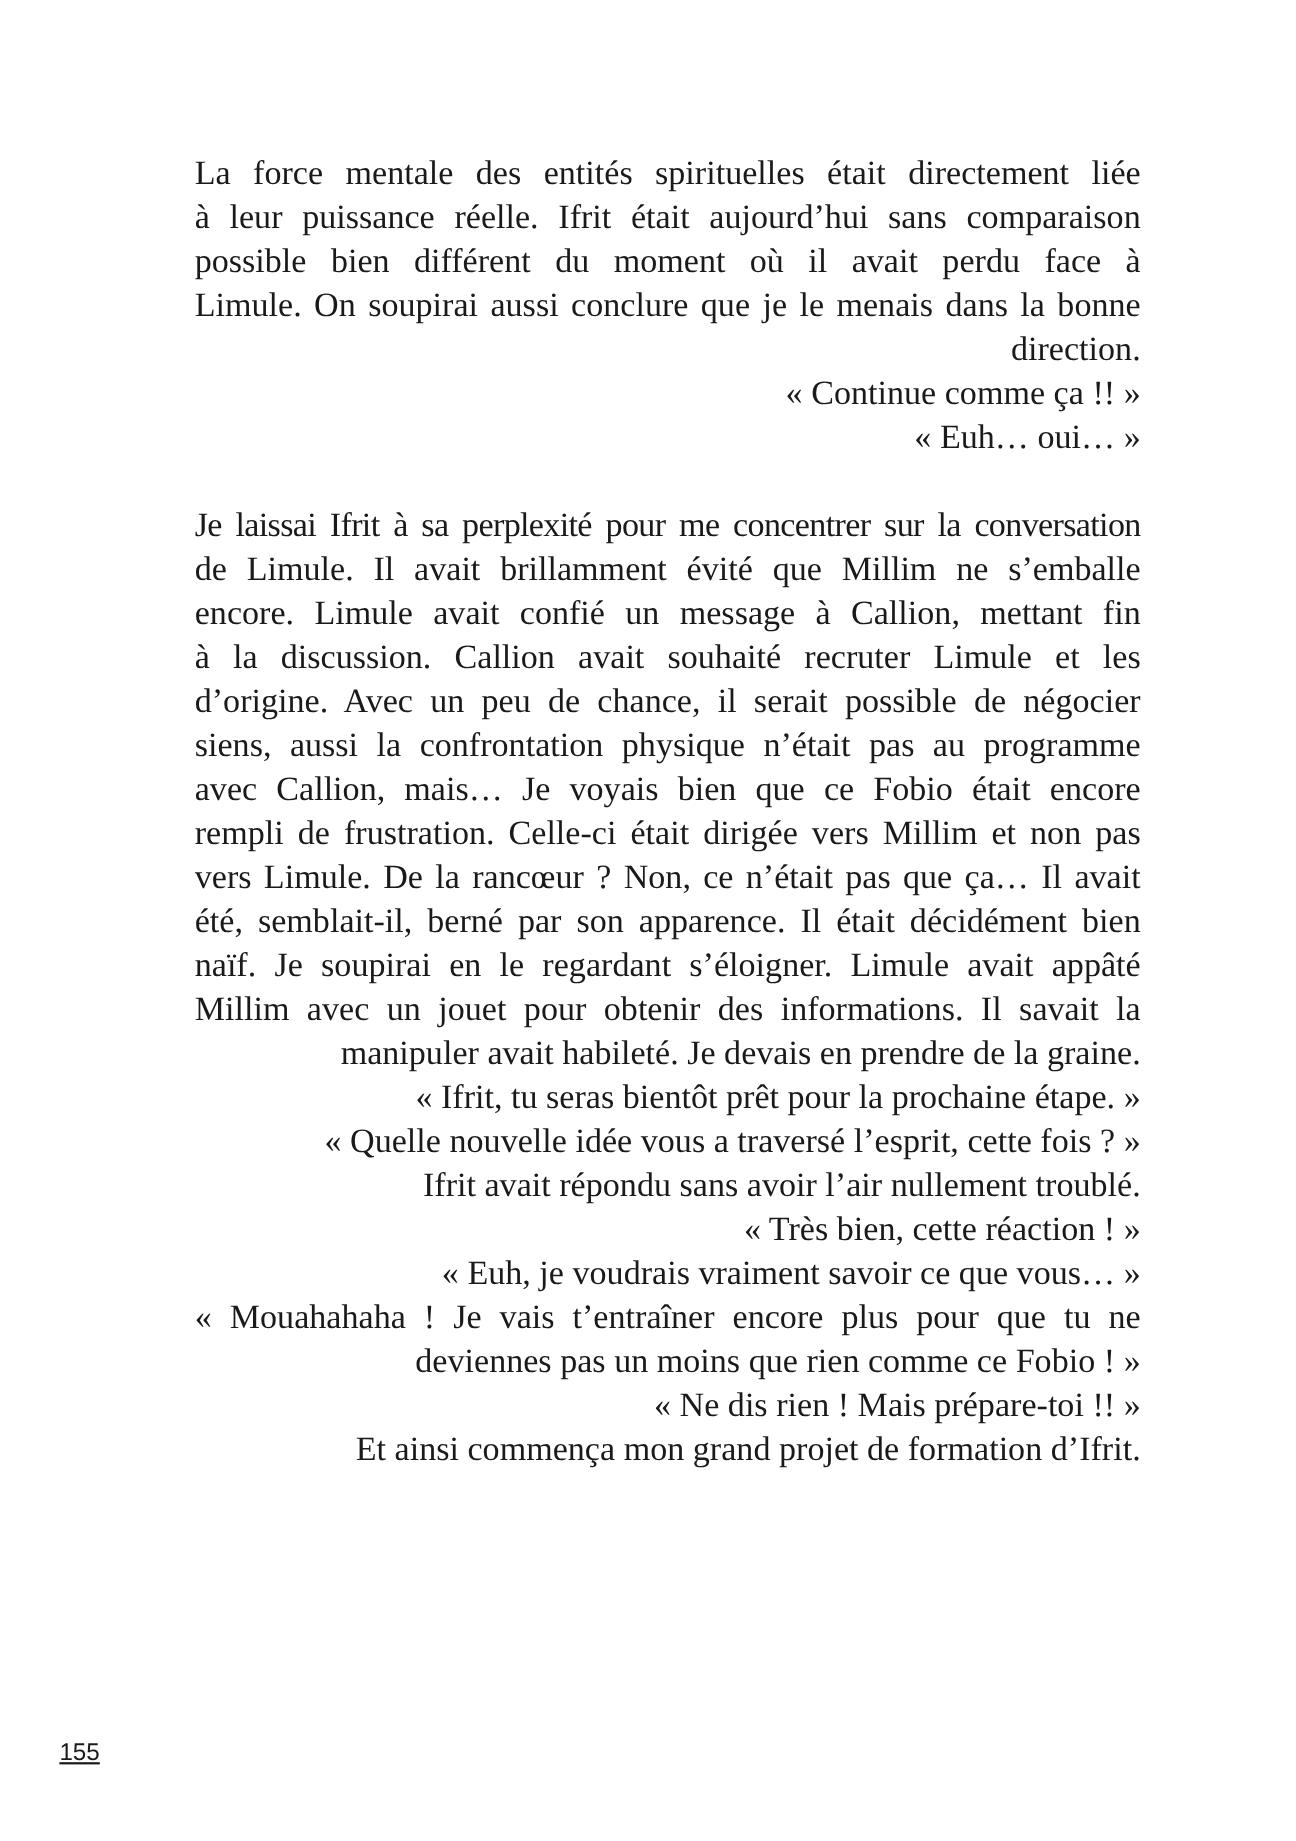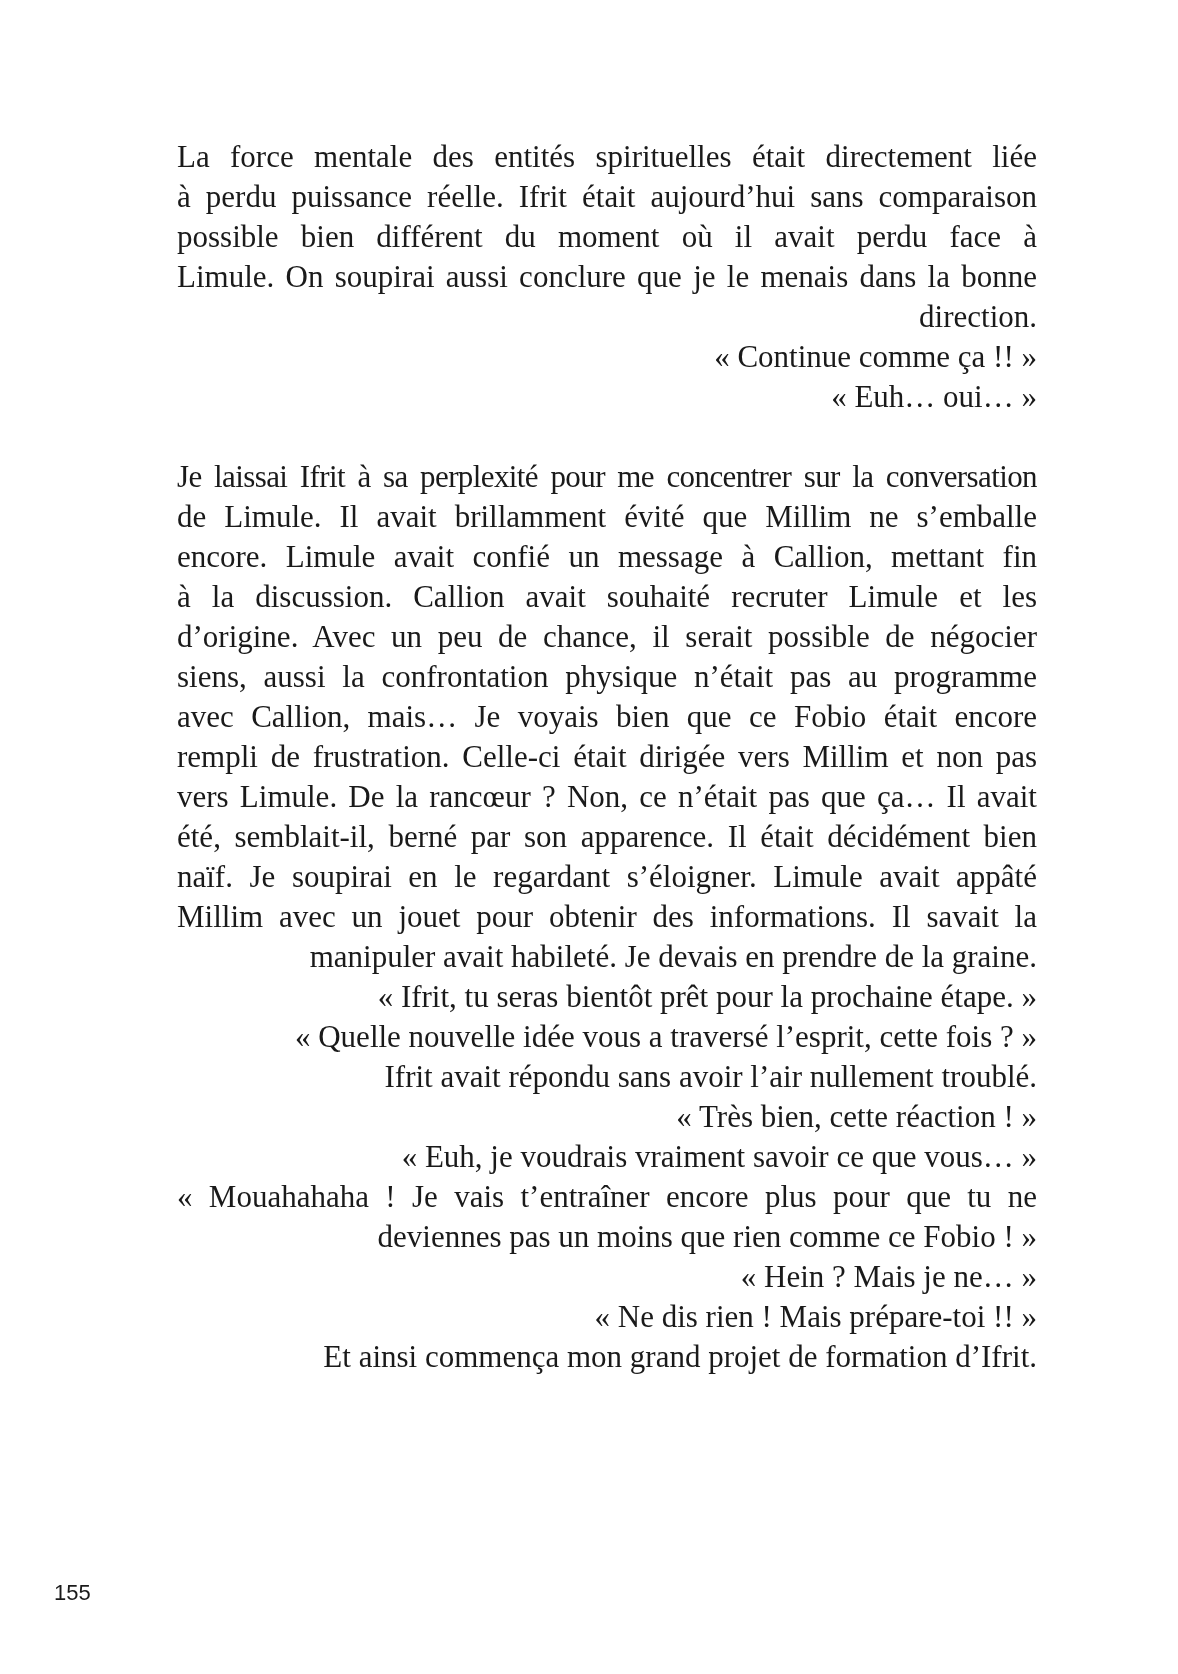--- a/index.html
+++ b/index.html
@@ -70,7 +70,7 @@
   <div class="text-block">
 
     <span class="line justify">La force mentale des entités spirituelles était directement liée</span>
-    <span class="line justify">à perdu puissance réelle. Ifrit était aujourd’hui sans comparaison</span>
+    <span class="line justify">à leur puissance réelle. Ifrit était aujourd’hui sans comparaison</span>
     <span class="line justify">possible bien différent du moment où il avait perdu face à</span>
     <span class="line justify">Limule. On soupirai aussi conclure que je le menais dans la bonne</span>
     <span class="line left">direction.</span>

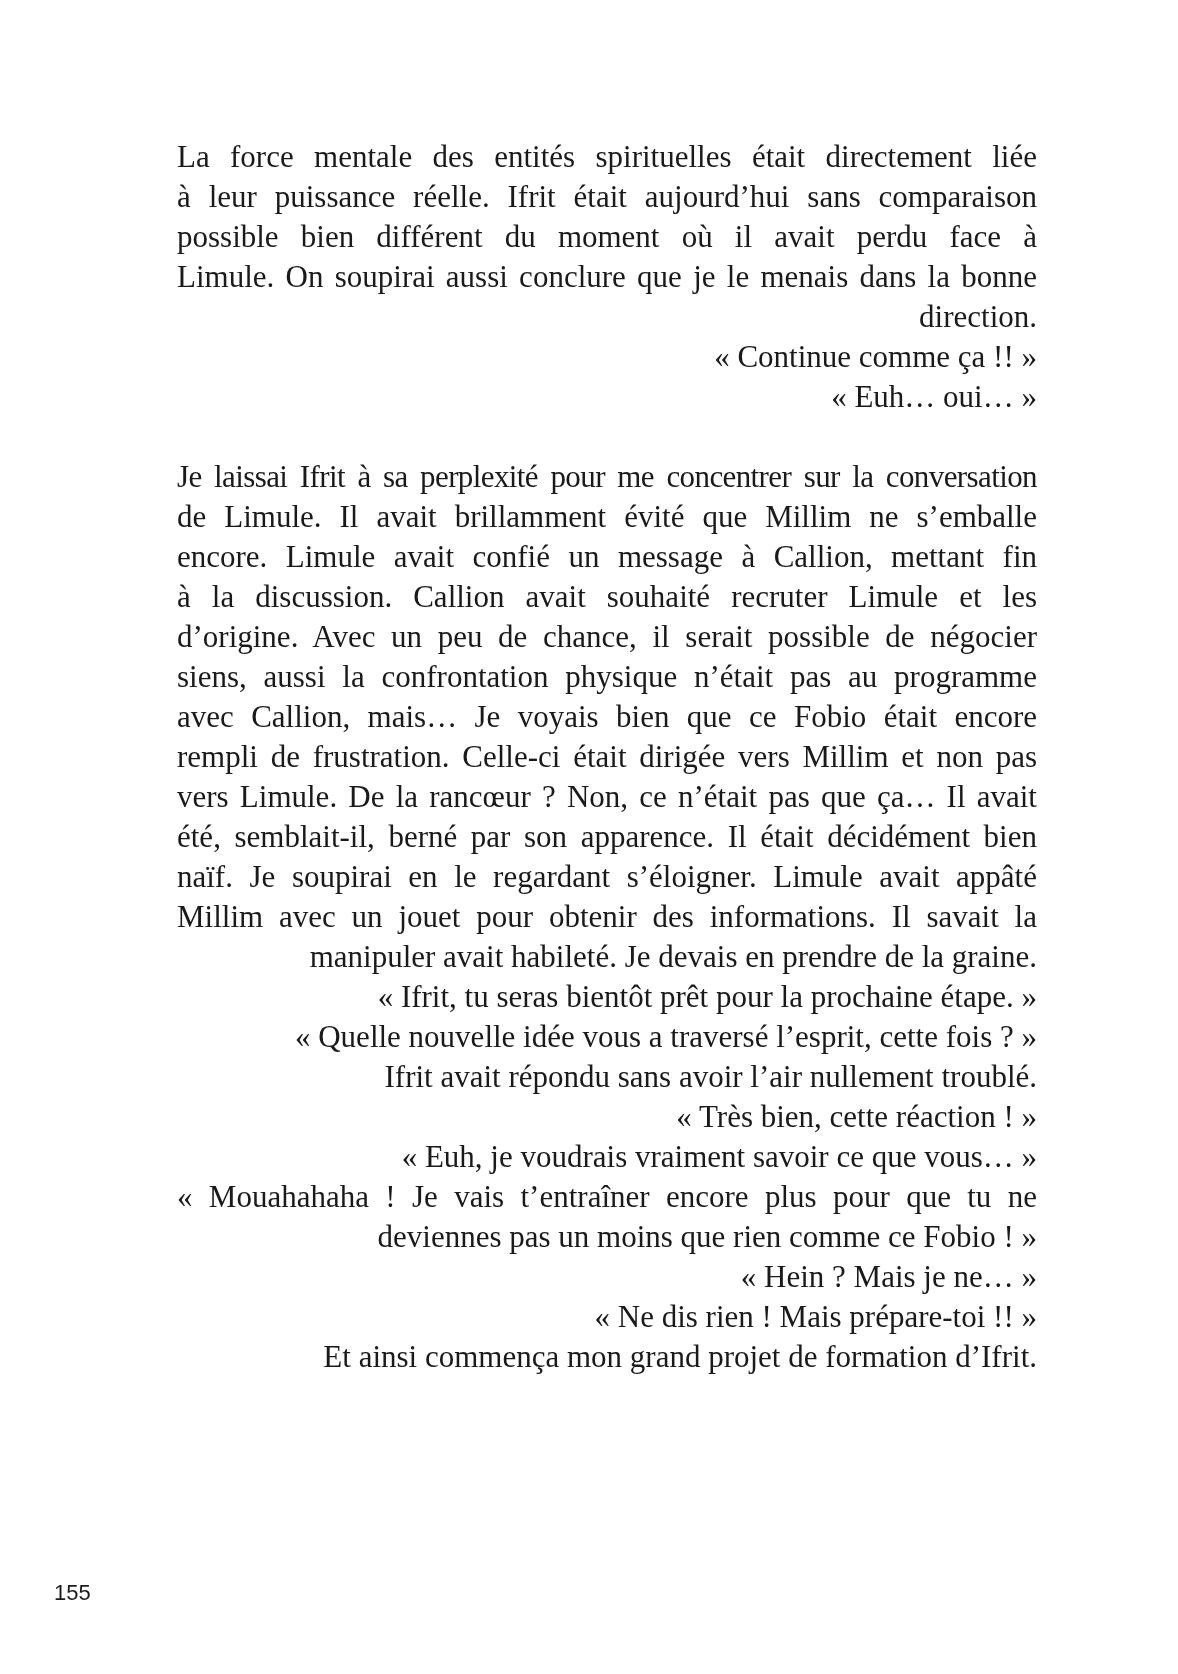--- a/index.html
+++ b/index.html
@@ -99,7 +99,6 @@
     <span class="line left">« Euh, je voudrais vraiment savoir ce que vous… »</span>
     <span class="line justify">« Mouahahaha ! Je vais t’entraîner encore plus pour que tu ne</span>
     <span class="line left">deviennes pas un moins que rien comme ce Fobio ! »</span>
-    <span class="line left">« Hein ? Mais je ne… »</span>
     <span class="line left">« Ne dis rien ! Mais prépare-toi !! »</span>
     <span class="line left">Et ainsi commença mon grand projet de formation d’Ifrit.</span>
 

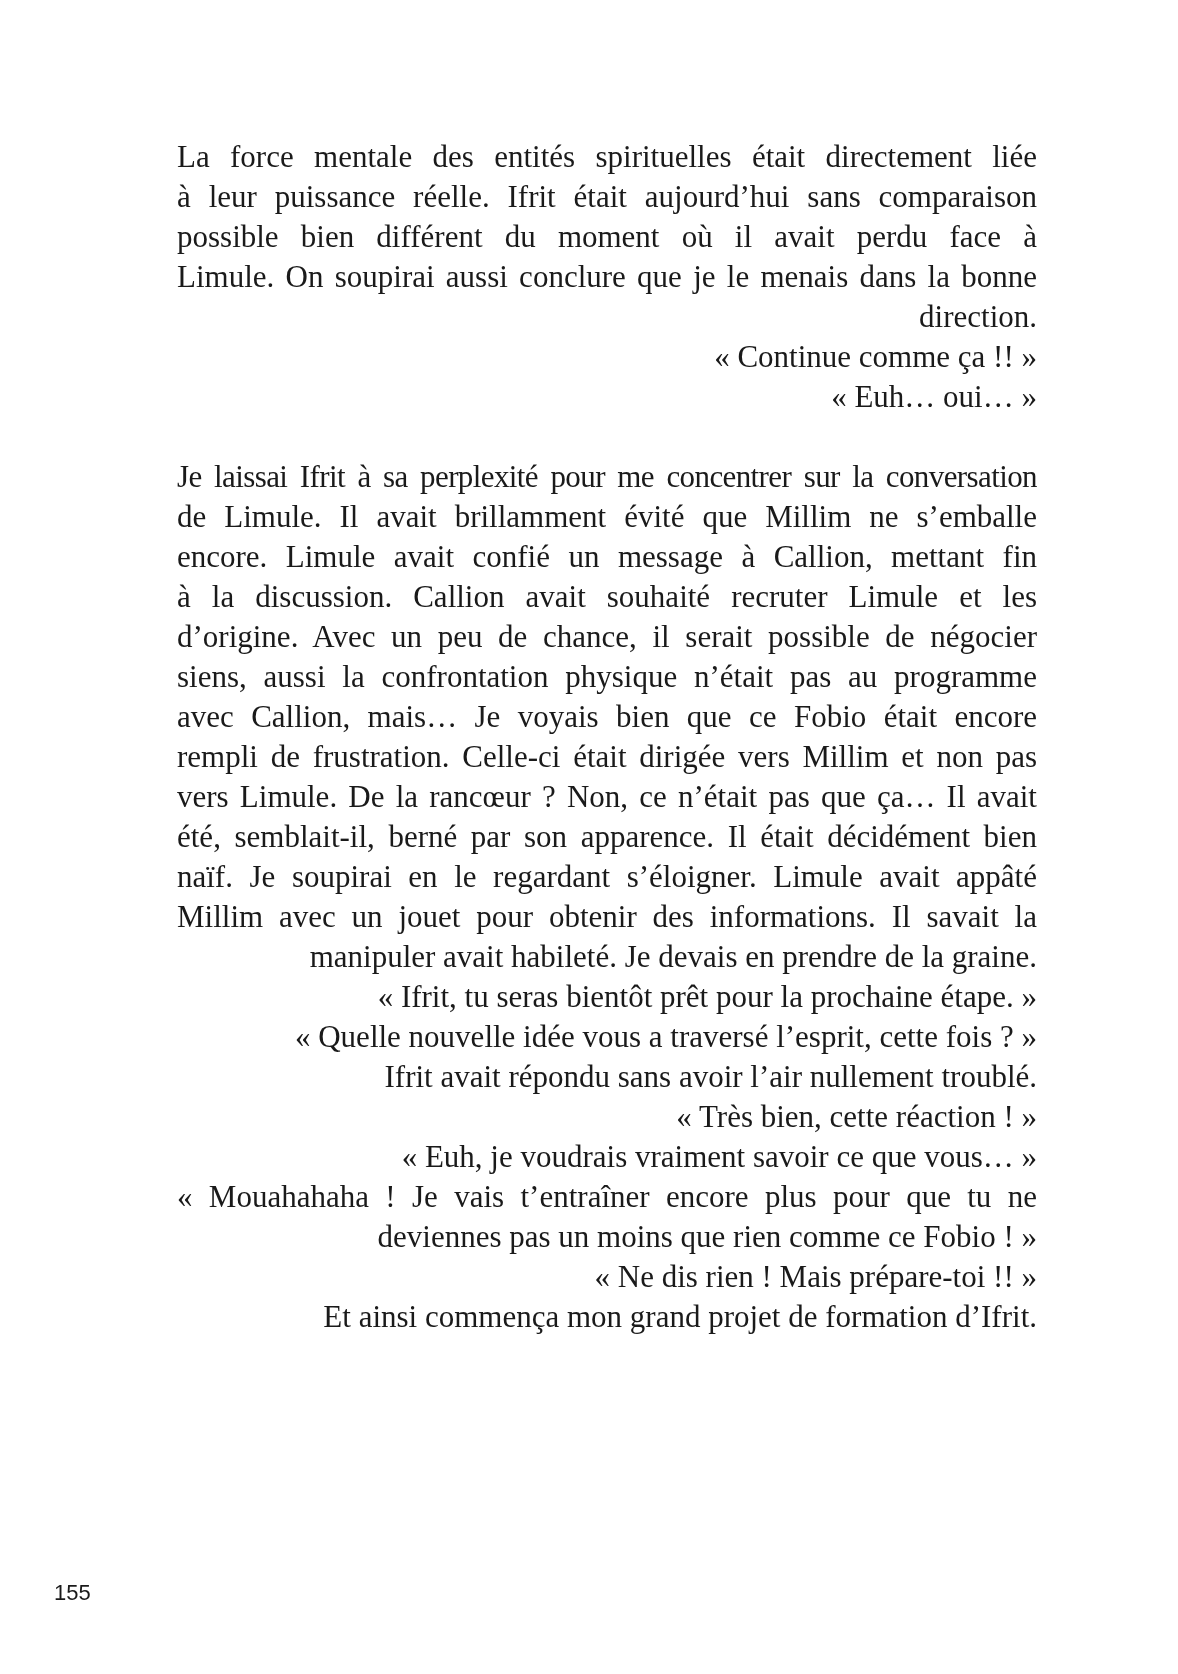--- a/index.html
+++ b/index.html
@@ -61,6 +61,7 @@
     font-family: "Liberation Sans", "DejaVu Sans", sans-serif;
     font-size: 22px;
     color: #1a1a1a;
+    text-decoration: underline;
   }
 </style>
 </head>

